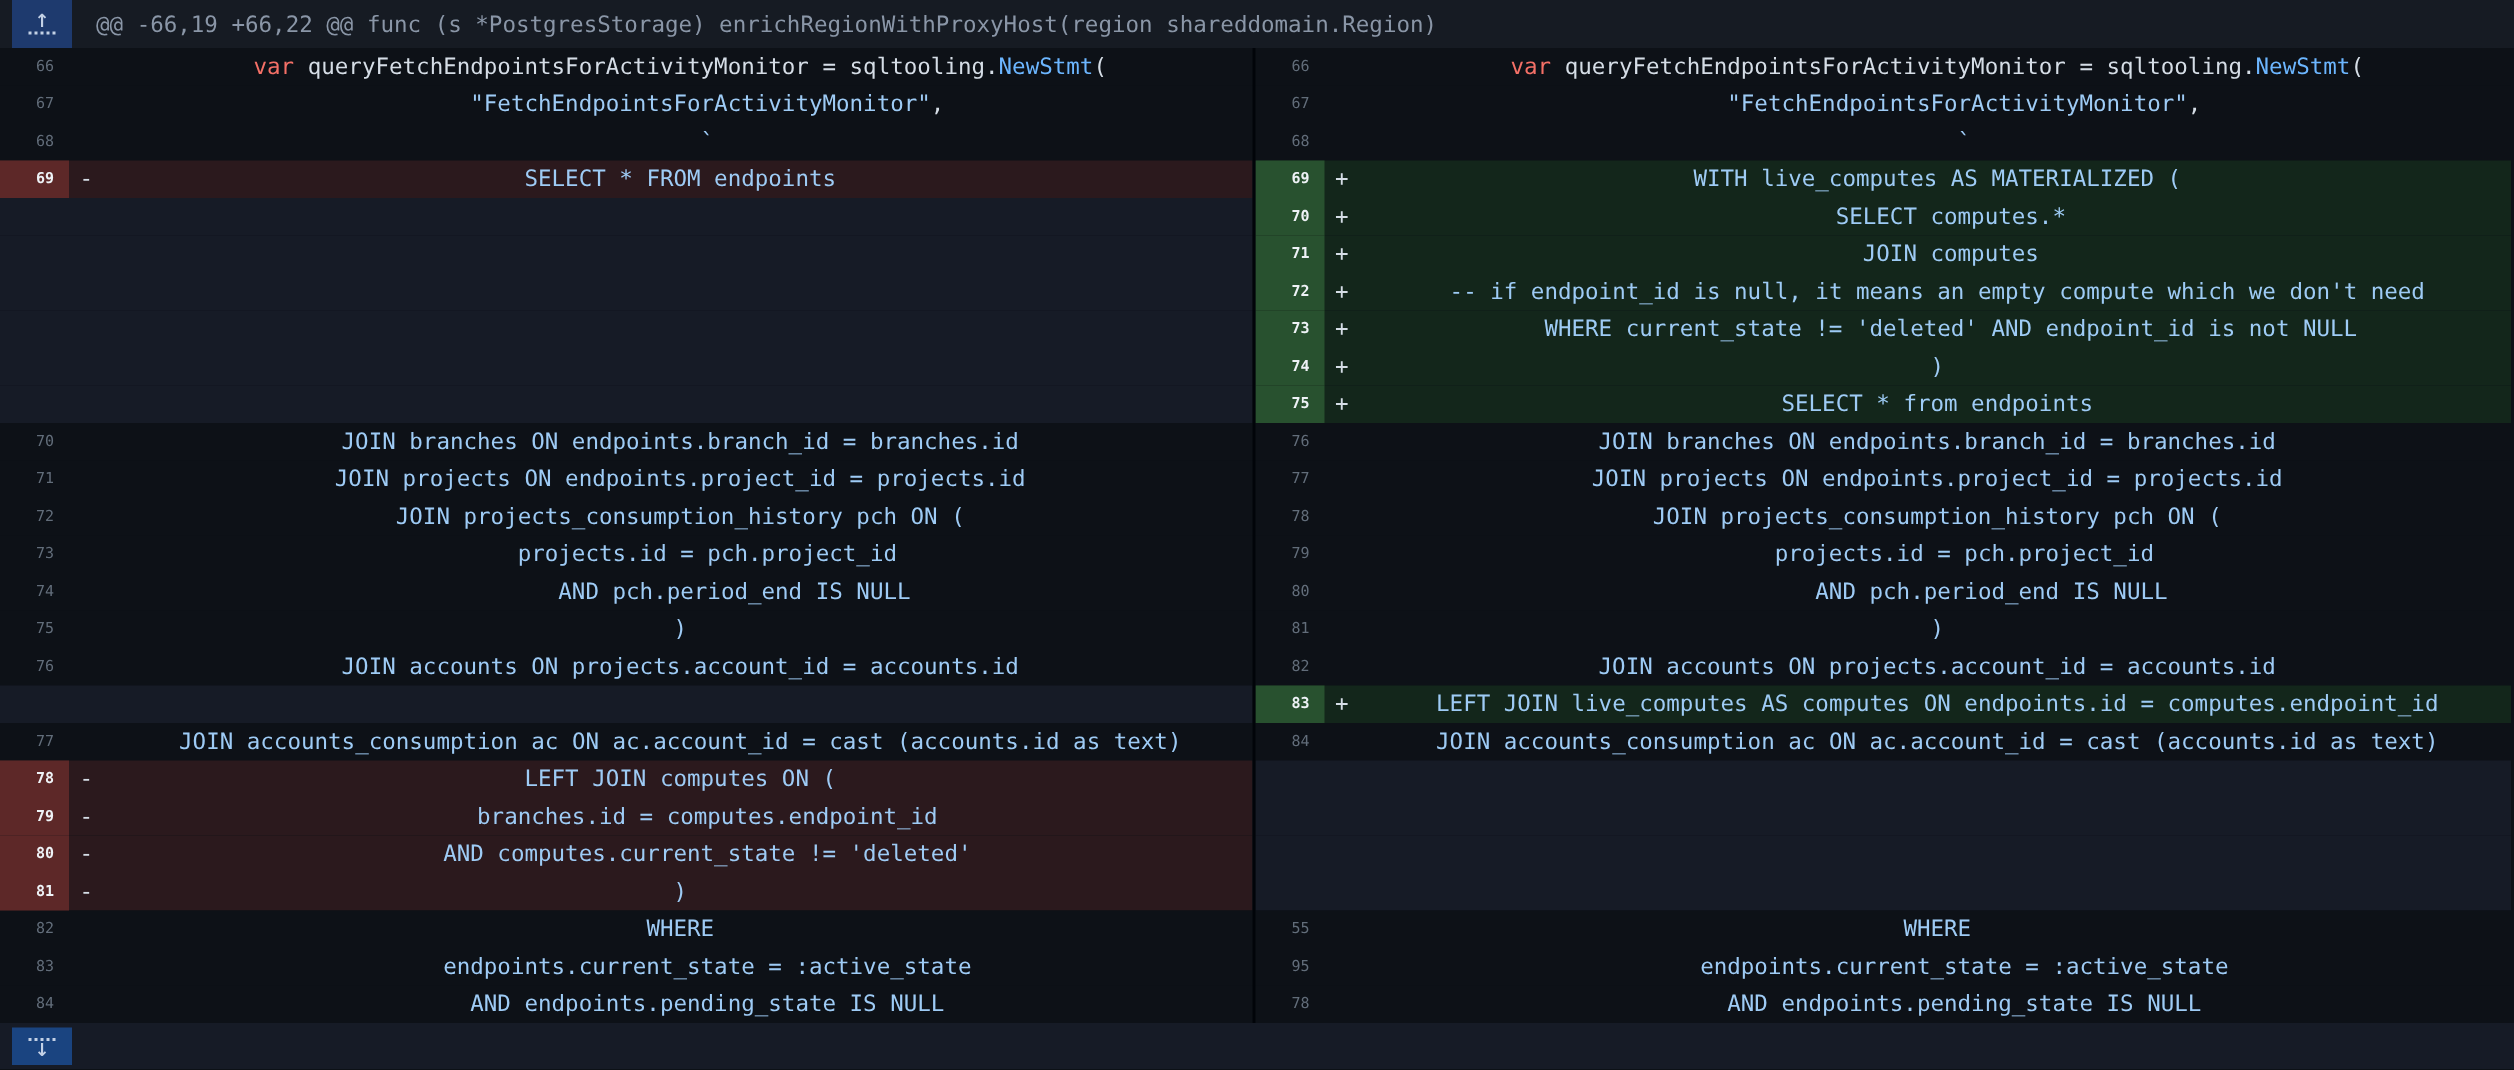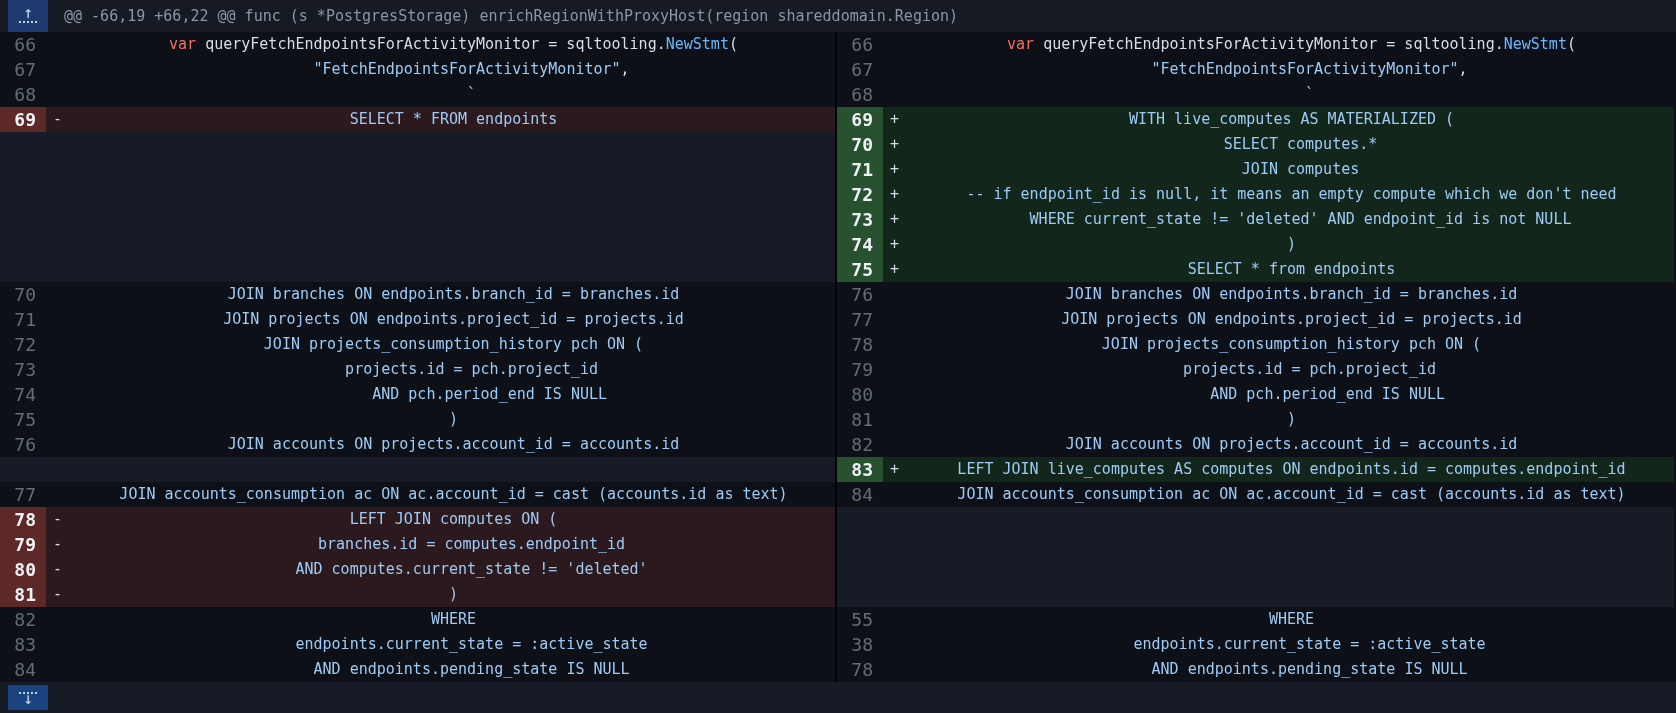--- a/index.html
+++ b/index.html
@@ -55,7 +55,7 @@
     display: inline-block; width: 46px; flex: 0 0 46px;
     text-align: right; padding-right: 10px;
     color: var(--line-number, #626d7a);
-    font-size: 18px;
+    font-size: 10px;
     user-select: none; cursor: pointer;
   }
   .row.removed .gutter { background: var(--removed-gutter, #5d2828); color: var(--line-number-changed, #eef2f6); font-weight: bold; }

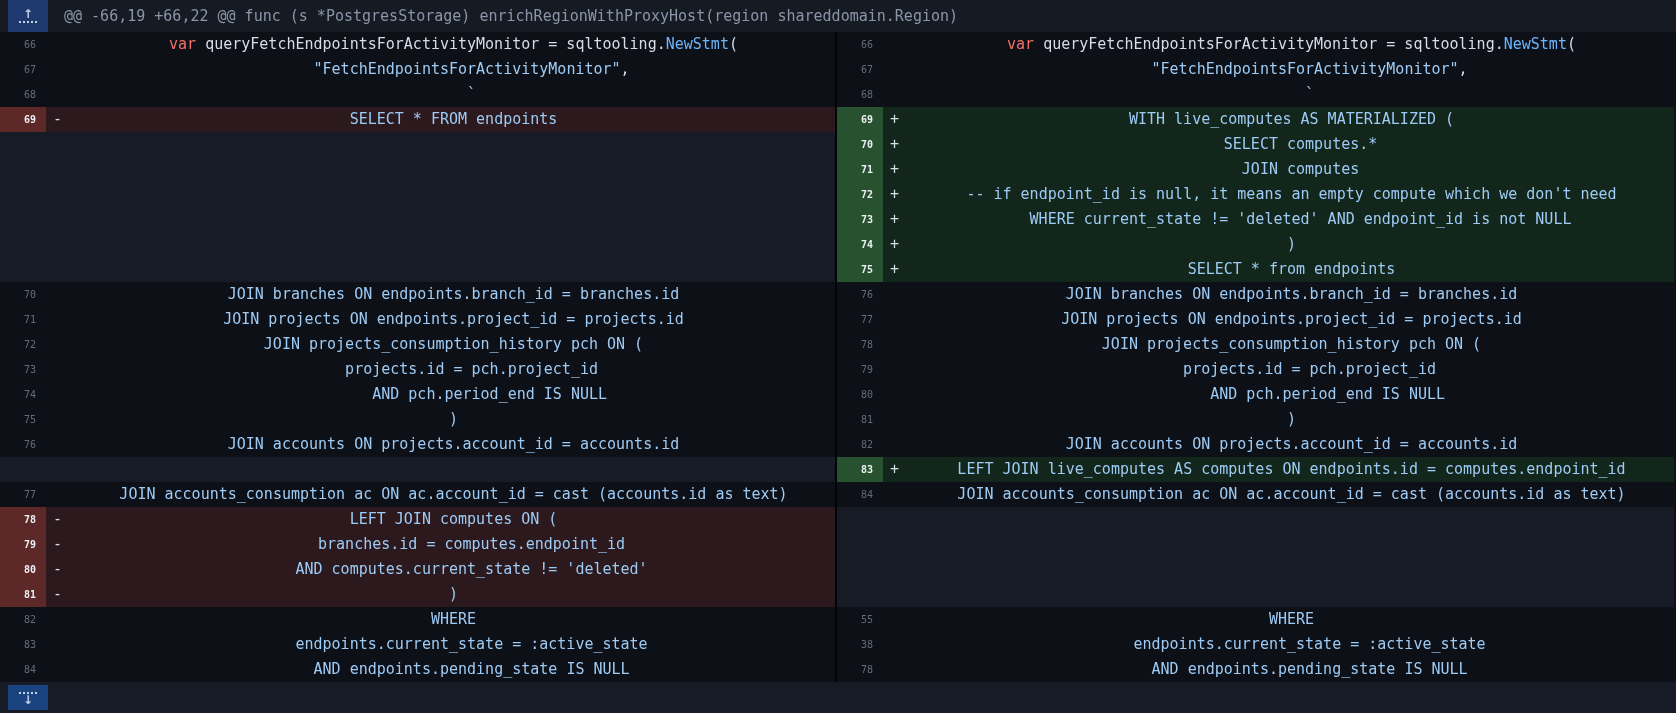--- a/index.html
+++ b/index.html
@@ -136,7 +136,7 @@
         <div class="row filler"></div>
         <div class="row filler"></div>
         <div class="row context"><span class="gutter">55</span><span class="marker"></span><span class="code"><span class="str">WHERE</span></span></div>
-        <div class="row context"><span class="gutter">38</span><span class="marker"></span><span class="code"><span class="str">    endpoints.current_state = :active_state</span></span></div>
+        <div class="row context"><span class="gutter">95</span><span class="marker"></span><span class="code"><span class="str">    endpoints.current_state = :active_state</span></span></div>
         <div class="row context"><span class="gutter">78</span><span class="marker"></span><span class="code"><span class="str">    AND endpoints.pending_state IS NULL</span></span></div>
       </div>
   </div>

